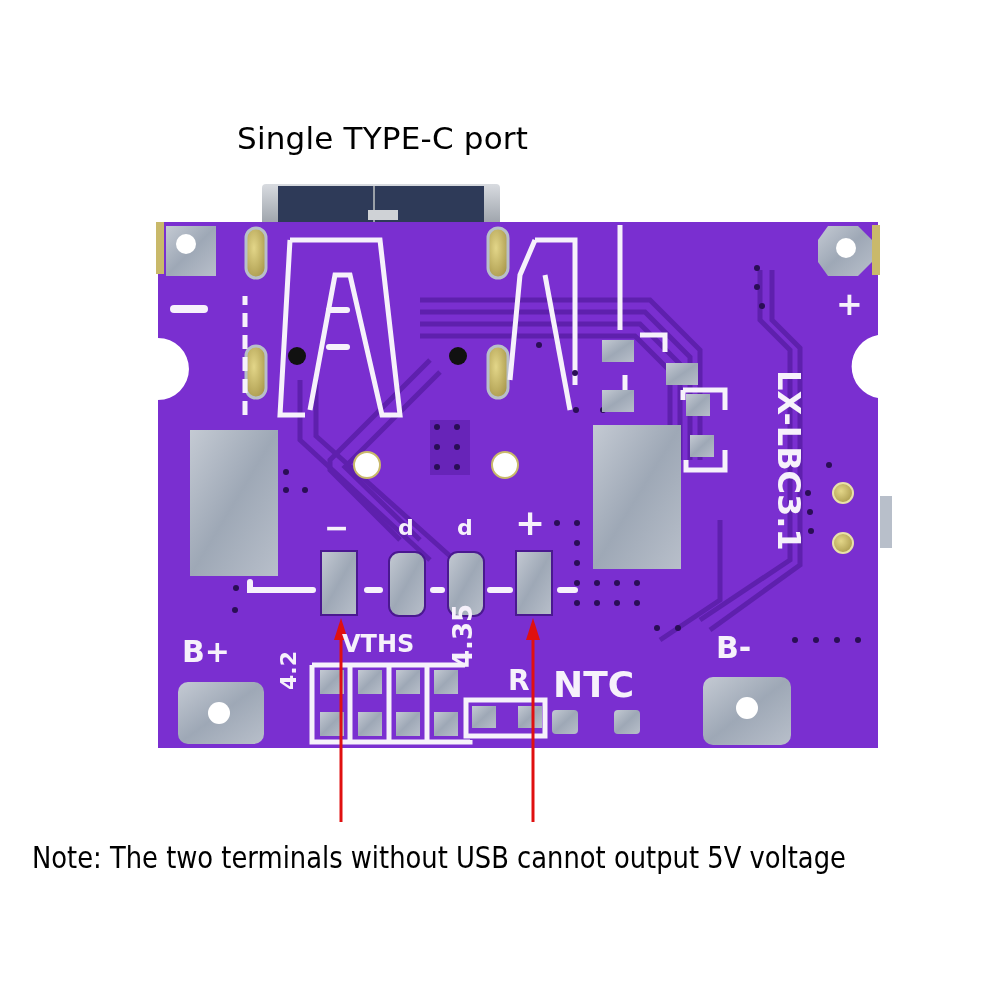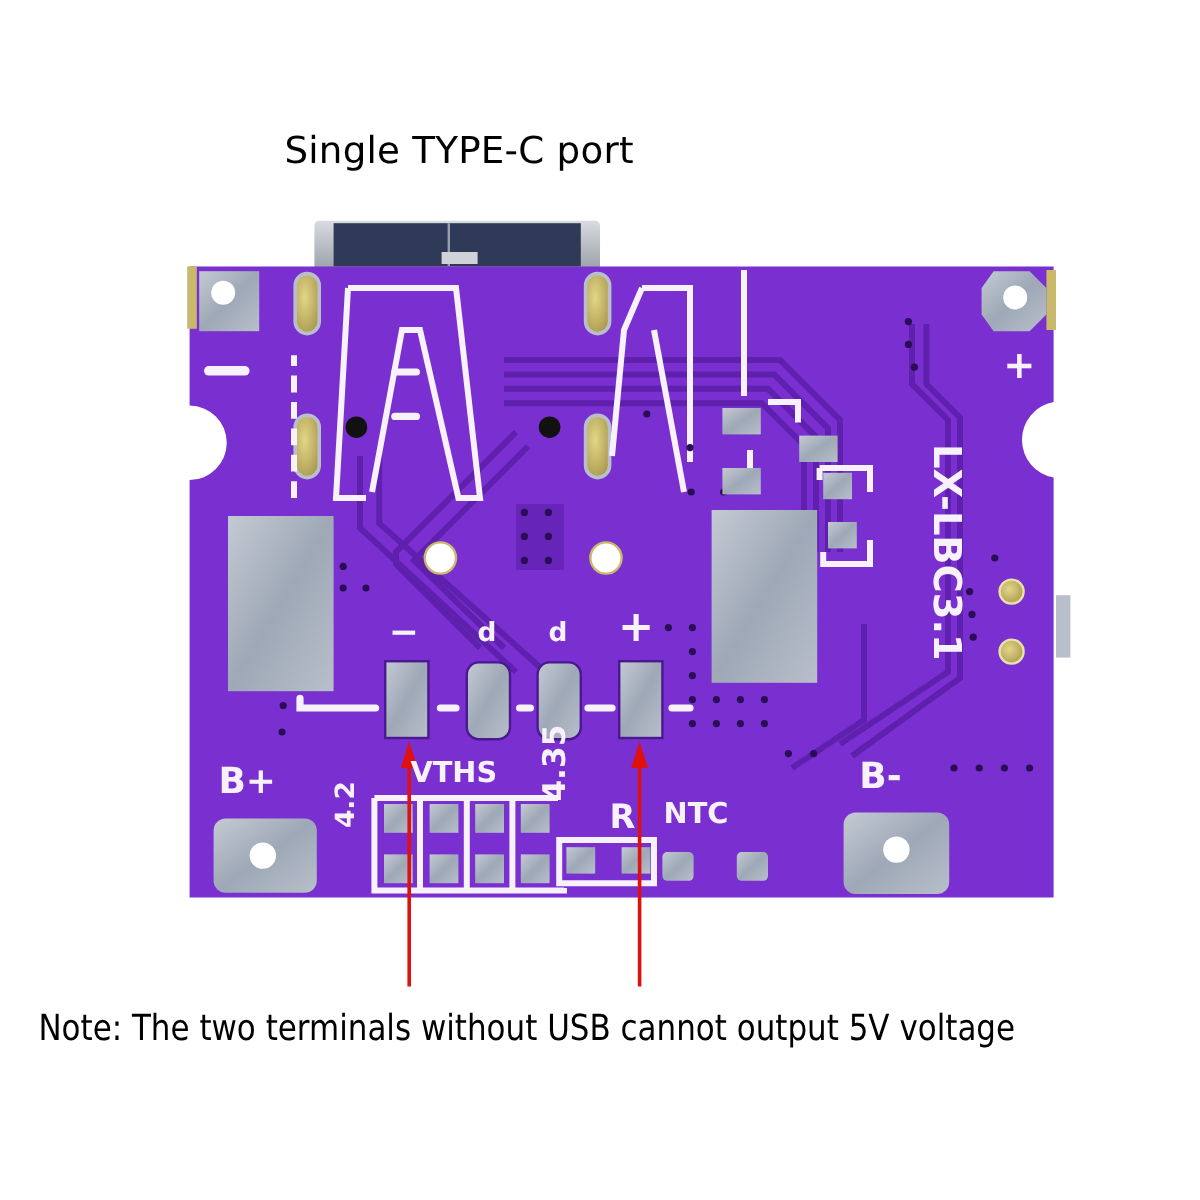--- a/index.html
+++ b/index.html
@@ -5,7 +5,7 @@
   html,body{margin:0;padding:0;background:#ffffff;}
   body{width:1000px;height:1000px;position:relative;overflow:hidden;font-family:"DejaVu Sans","Liberation Sans",sans-serif;}
   .caption{position:absolute;color:#000;white-space:nowrap;}
-  .top-caption{left:237px;top:108px;font-size:31px;letter-spacing:0.2px;}
+  .top-caption{left:237px;top:120px;font-size:31px;letter-spacing:0.2px;}
   .bottom-caption{left:32px;top:840px;font-size:30px;transform:scaleX(0.86);transform-origin:left top;}
   .stage{position:absolute;left:0;top:0;width:1000px;height:1000px;}
   .silk{position:absolute;color:#f6f1fb;font-weight:bold;font-family:"DejaVu Sans","Liberation Sans",sans-serif;white-space:nowrap;}

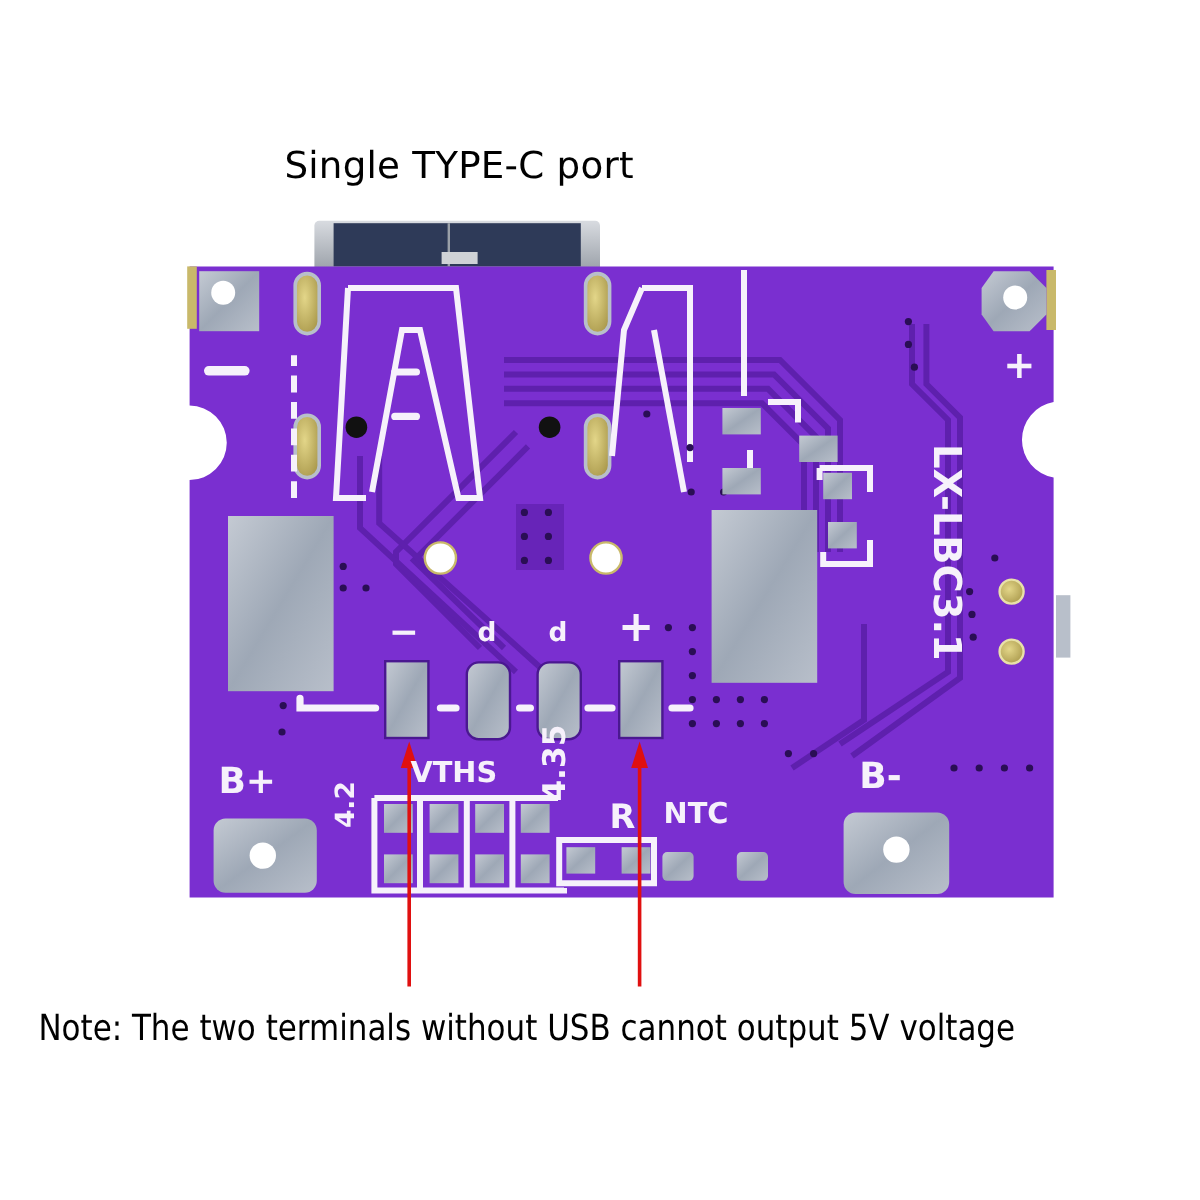--- a/index.html
+++ b/index.html
@@ -218,7 +218,7 @@
 <div class="silk" style="left:448px;top:668px;font-size:26px;transform:rotate(-90deg);transform-origin:left top;">4.35</div>
 <div class="silk" style="left:276px;top:690px;font-size:22px;transform:rotate(-90deg);transform-origin:left top;">4.2</div>
 <div class="silk" style="left:508px;top:664px;font-size:28px;">R</div>
-<div class="silk" style="left:553px;top:664px;font-size:24px;">NTC</div>
+<div class="silk" style="left:553px;top:664px;font-size:36px;">NTC</div>
 <div class="silk" style="left:324px;top:510px;font-size:30px;">−</div>
 <div class="silk" style="left:515px;top:502px;font-size:36px;">+</div>
 <div class="silk" style="left:836px;top:285px;font-size:32px;">+</div>

